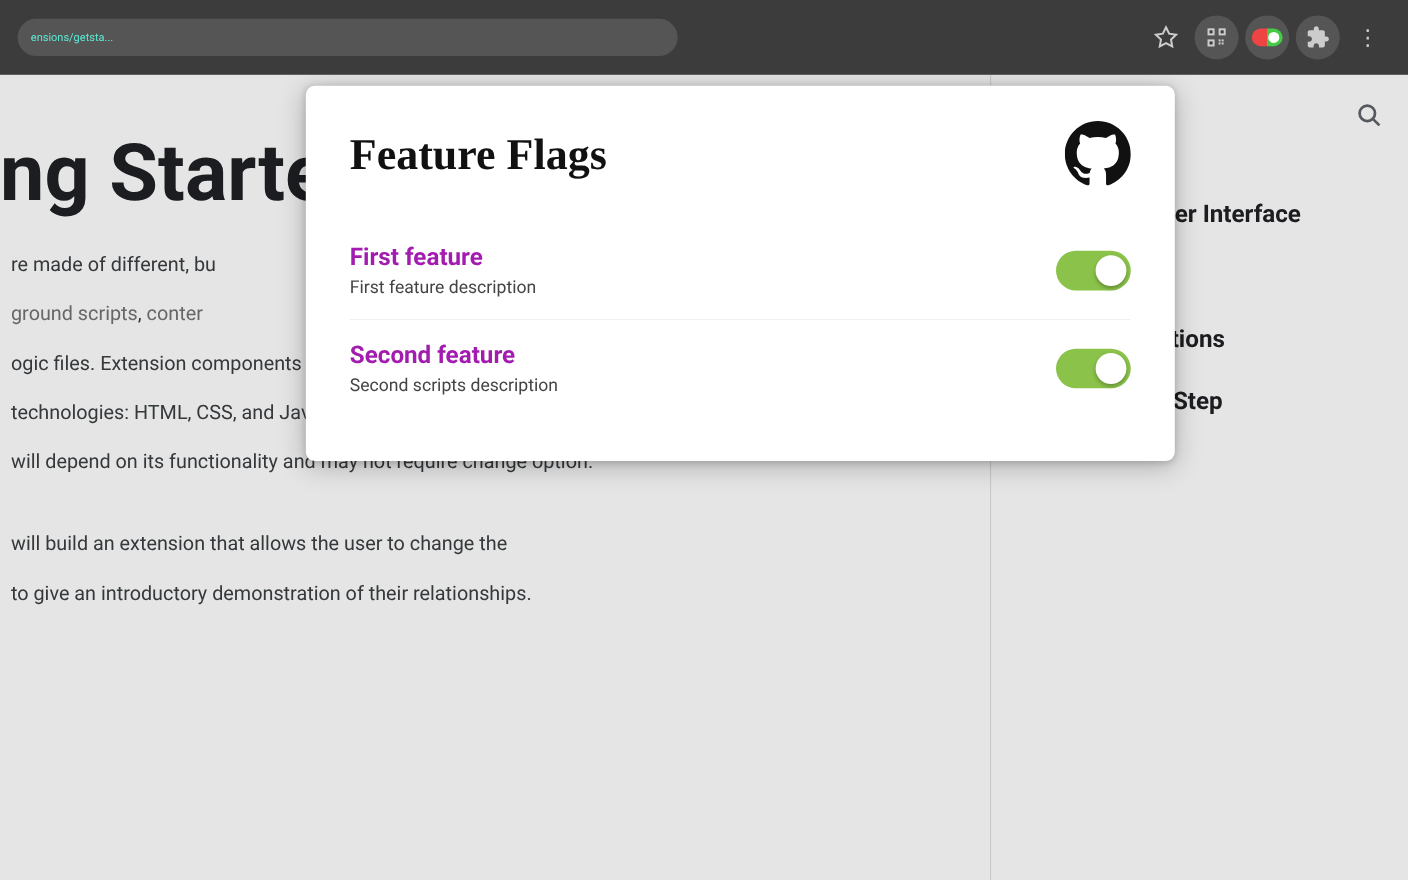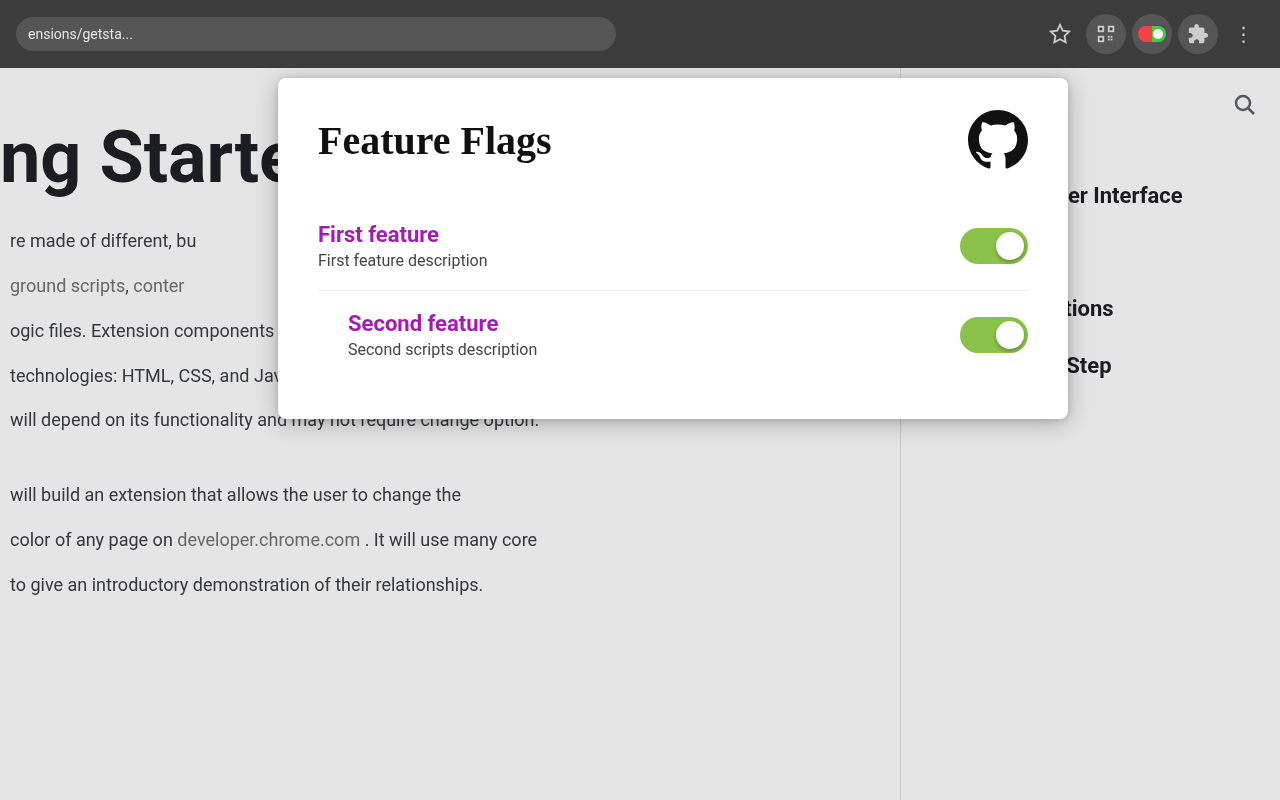--- a/index.html
+++ b/index.html
@@ -262,8 +262,8 @@
 
     
     .address-text {
-      color: #e5e5e5;
-      font-size: 14px;
+      color: #5eead4;
+      font-size: 10px;
     }
   </style>
 </head>

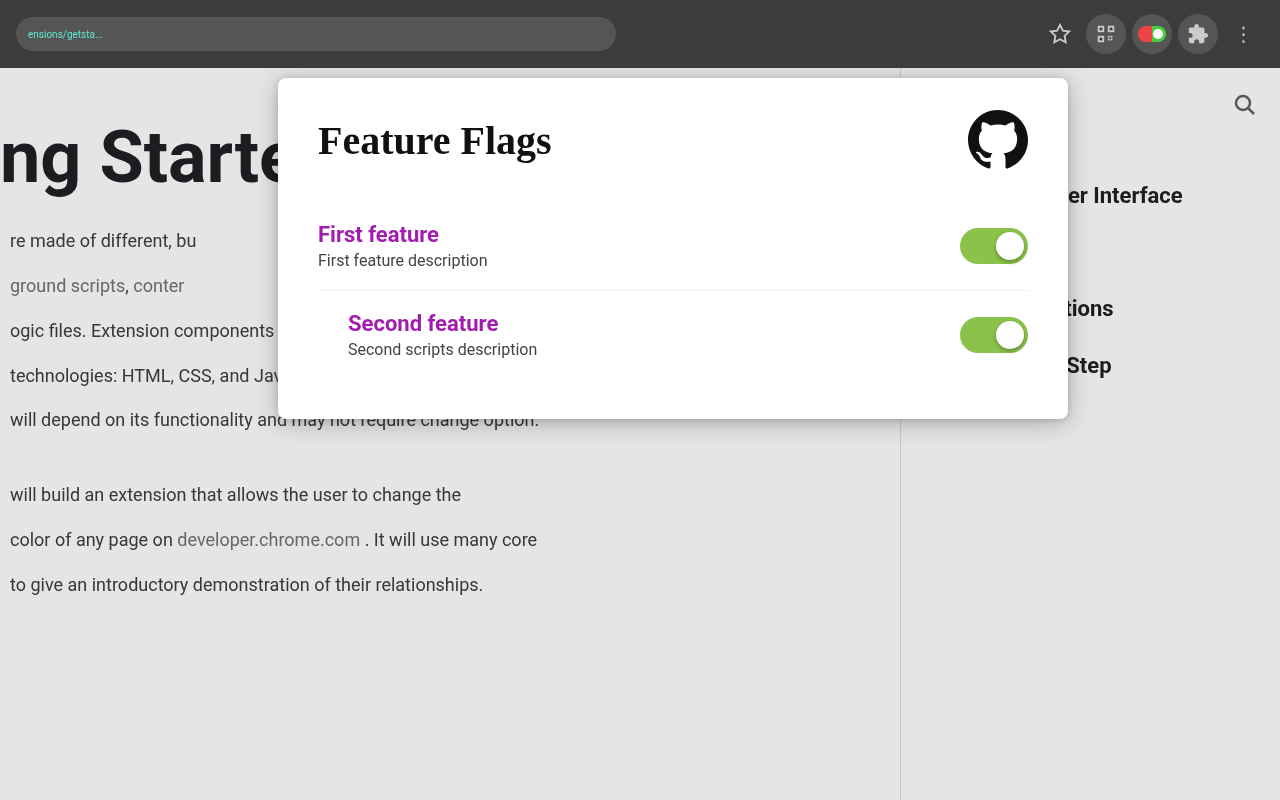--- a/index.html
+++ b/index.html
@@ -205,7 +205,6 @@
 
     .feature-item:last-child {
       border-bottom: none;
-      margin-left: 30px;
     }
 
     .feature-info {}

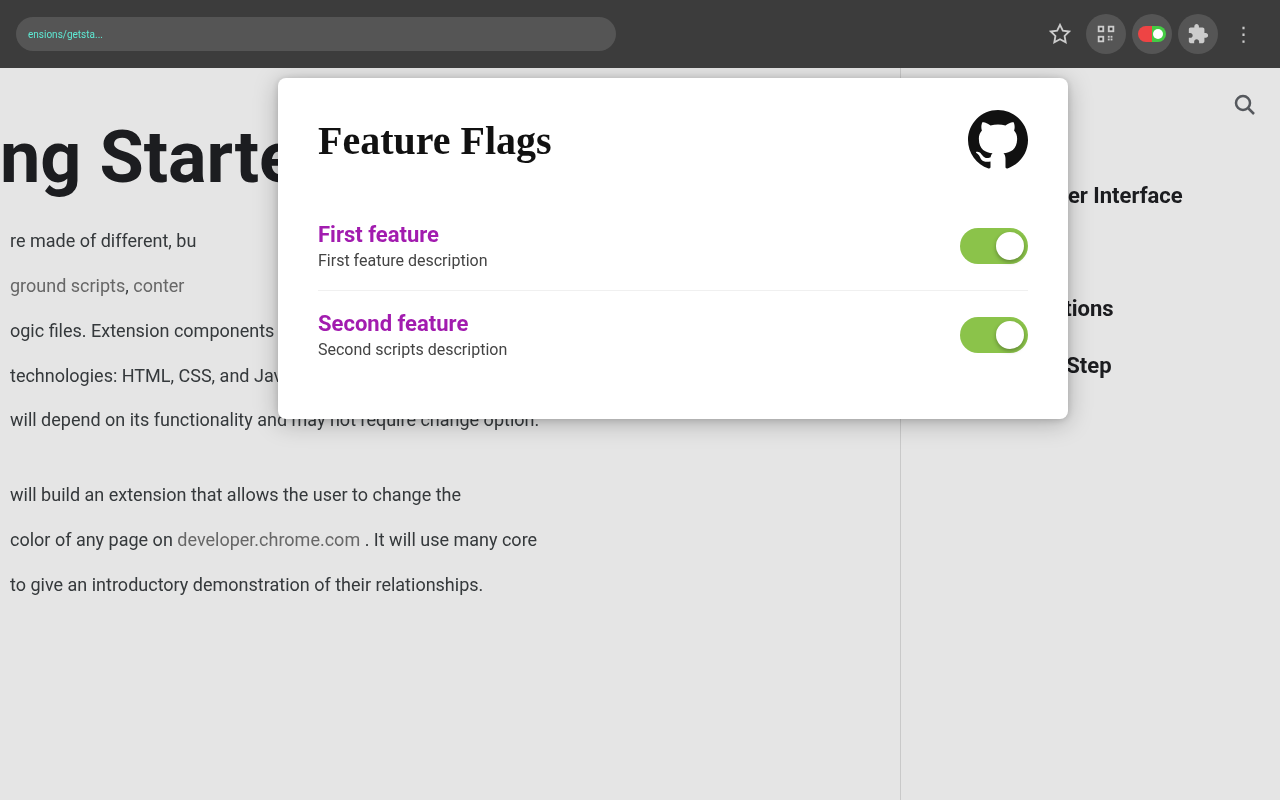--- a/index.html
+++ b/index.html
@@ -335,11 +335,6 @@
         <div style="height: 30px;"></div>
 
         <p class="body-text">will build an extension that allows the user to change the</p>
-        <p class="body-text">
-          <span>color of any page on</span>
-          <a class="link-text">developer.chrome.com</a>
-          <span>. It will use many core</span>
-        </p>
         <p class="body-text">to give an introductory demonstration of their relationships.</p>
       </div>
     </div>

